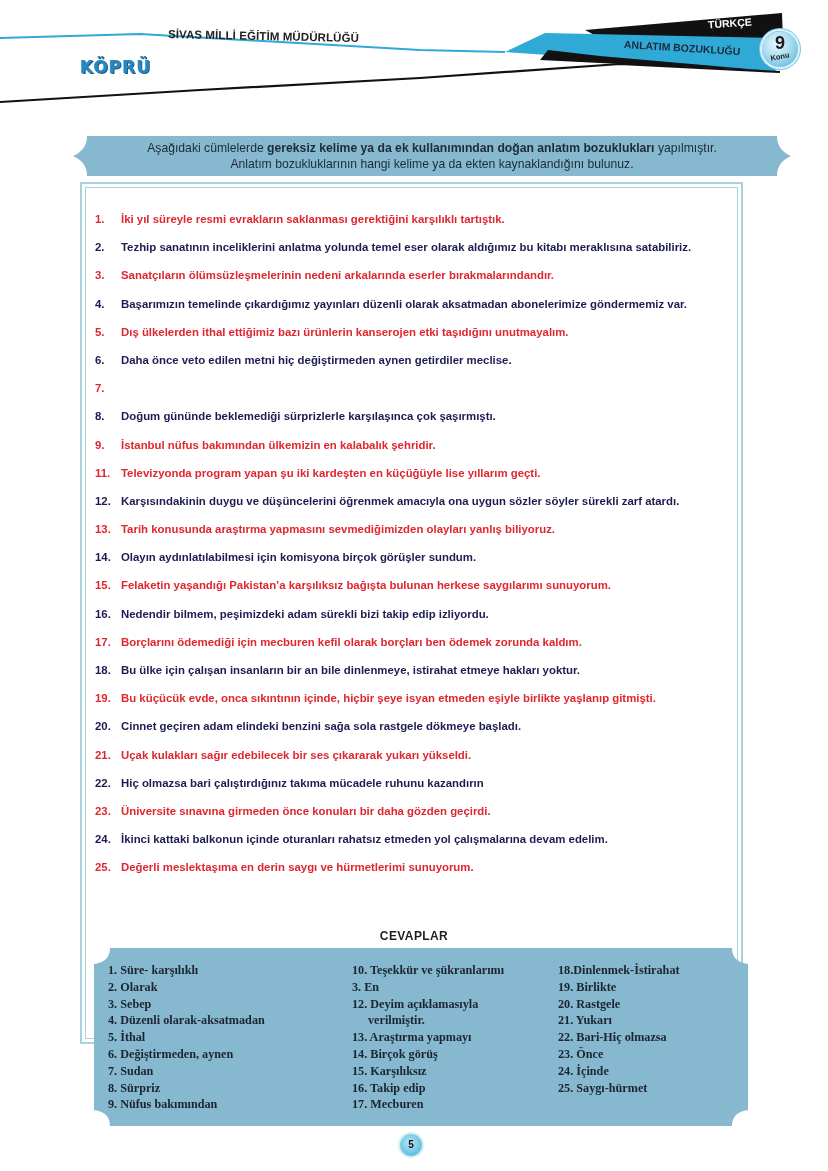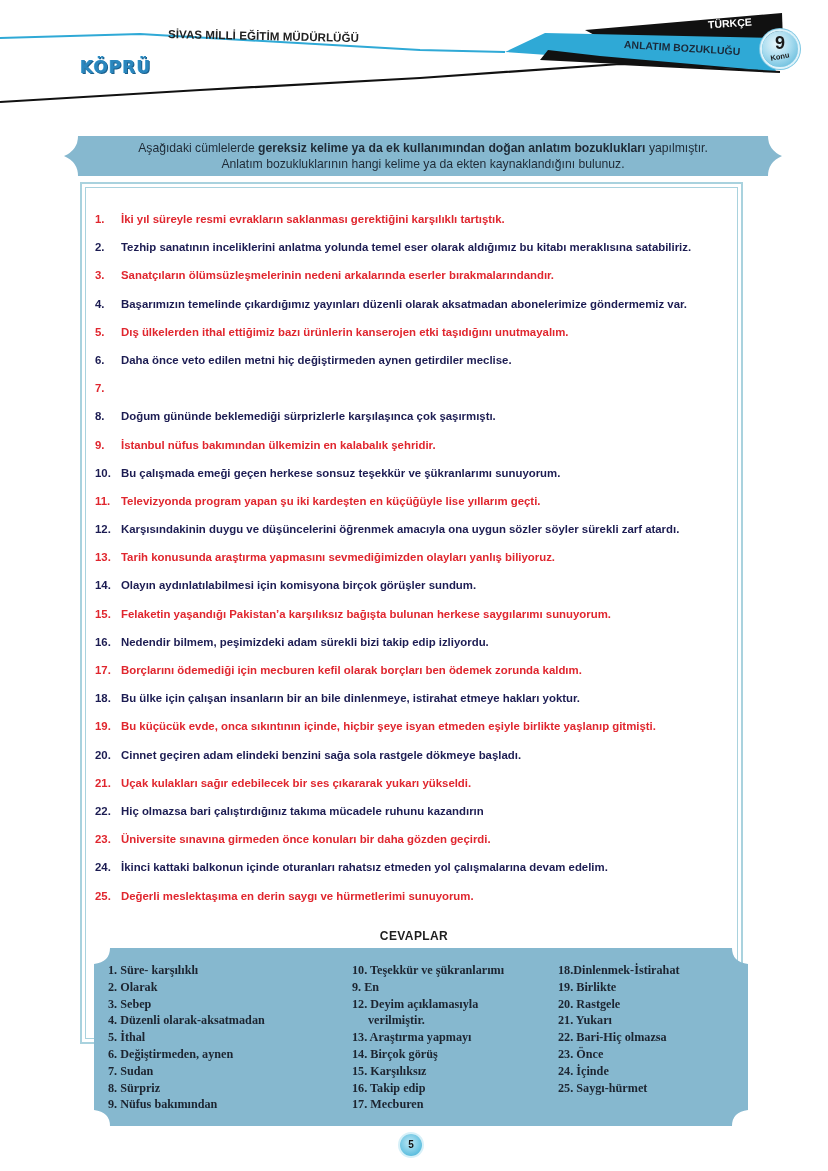--- a/index.html
+++ b/index.html
@@ -25,7 +25,7 @@
   .konu-lbl { display: block; font-size: 7.5px; font-weight: bold; color: #1a1a1a; line-height: 8px; transform: rotate(-10deg); }
 
   
-  .banner { position: absolute; left: 64px; top: 136px; width: 718px; height: 40px; }
+  .banner { position: absolute; left: 73px; top: 136px; width: 718px; height: 40px; }
   .banner svg { position: absolute; left: 0; top: 0; }
   .banner-text { position: absolute; left: 0; top: 4px; width: 718px; text-align: center; font-size: 12.2px;
                  line-height: 16px; color: #1e2a36; }

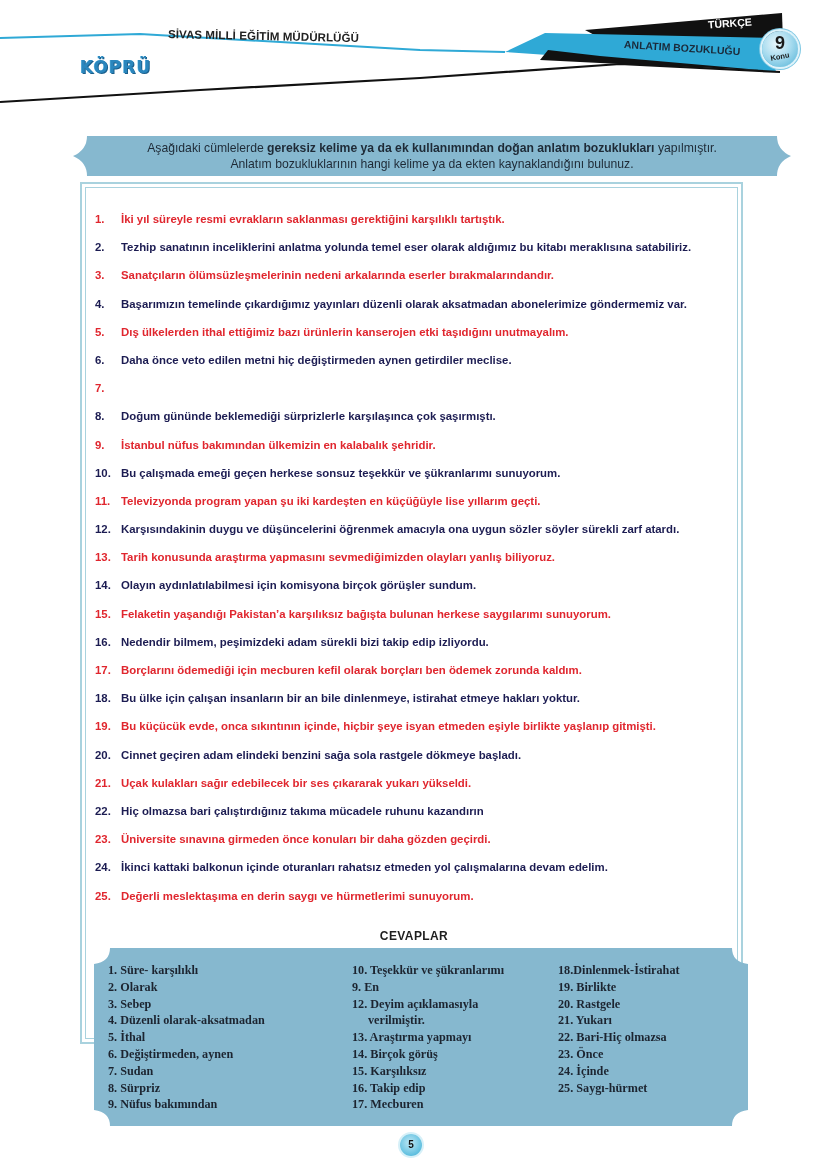--- a/index.html
+++ b/index.html
@@ -133,10 +133,6 @@
   <li class="q red">
       <span class="num">9.</span>
       <span>İstanbul nüfus bakımından ülkemizin en kalabalık şehridir.</span>
-    </li>
-  <li class="q navy">
-      <span class="num">10.</span>
-      <span>Bu çalışmada emeği geçen herkese sonsuz teşekkür ve şükranlarımı sunuyorum.</span>
     </li>
   <li class="q red">
       <span class="num">11.</span>

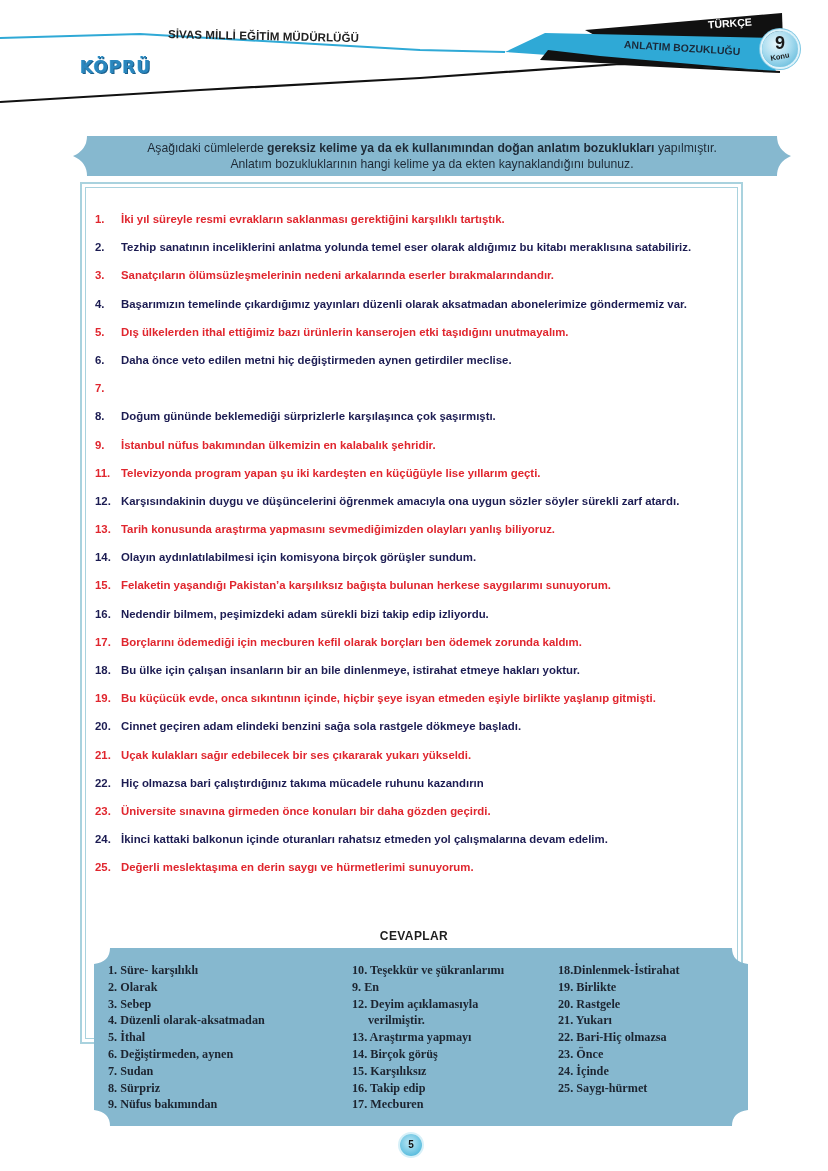--- a/index.html
+++ b/index.html
@@ -215,7 +215,7 @@
   </ul>
   <ul class="ans-col col2">
     <li>10. Teşekkür ve şükranlarımı</li>
-    <li>9. En</li>
+    <li>3. En</li>
     <li>12. Deyim açıklamasıyla</li>
     <li class="indent">verilmiştir.</li>
     <li>13. Araştırma yapmayı</li>

